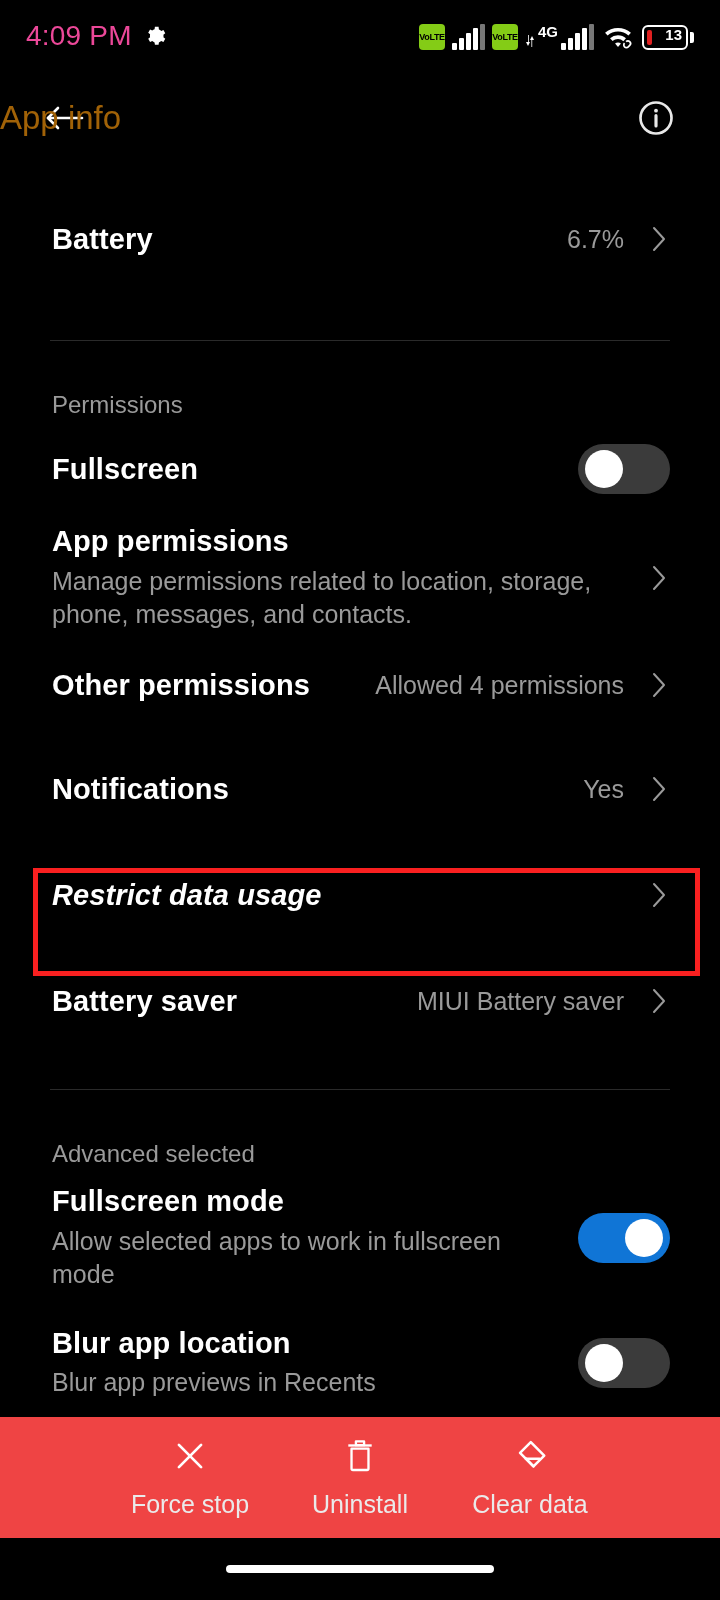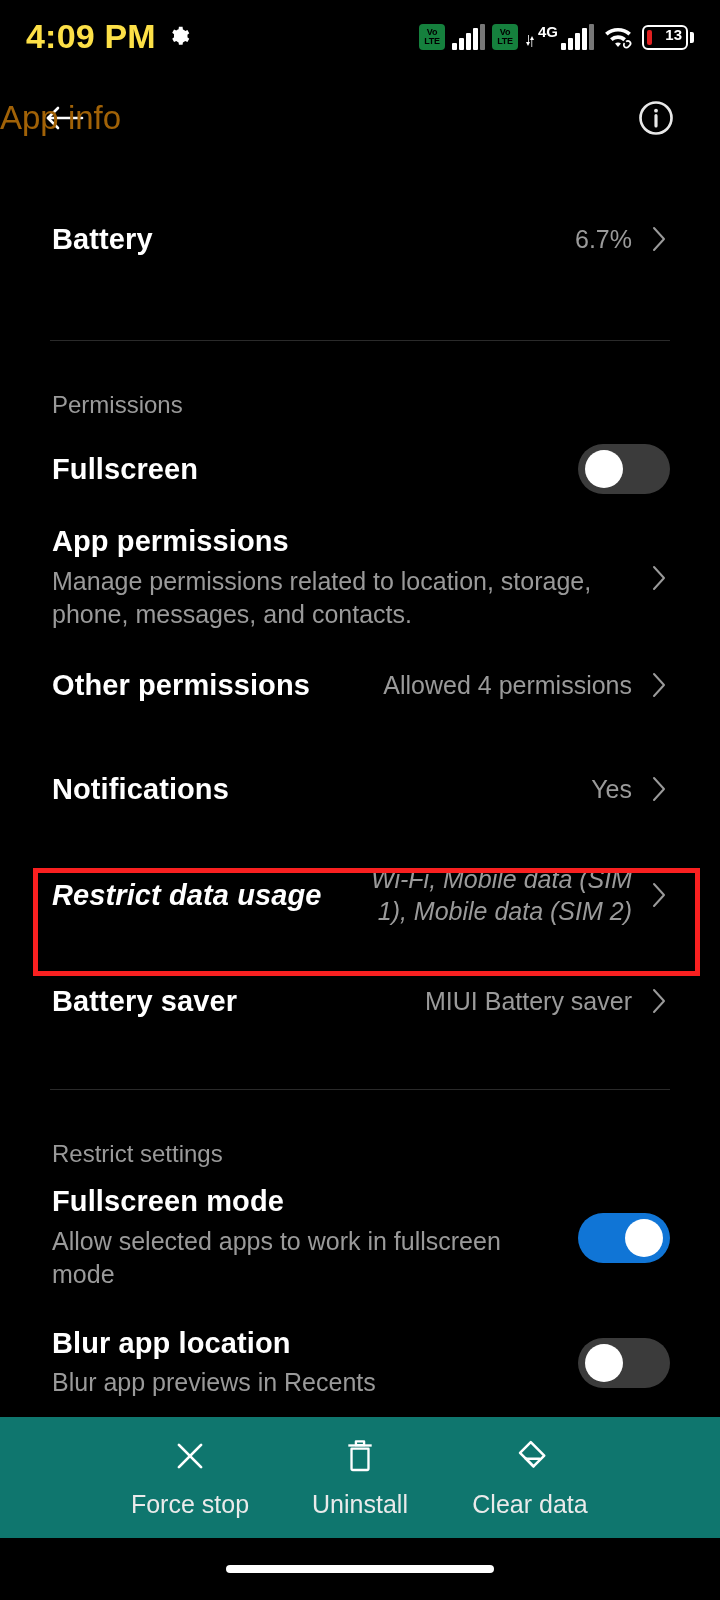--- a/index.html
+++ b/index.html
@@ -24,7 +24,7 @@
     padding: 0 26px;
   }
   .sb-left { display: flex; align-items: center; gap: 12px; }
-  .sb-clock { font-size: 34px; font-weight: 700; letter-spacing: .2px; color: #fde047; }
+  .sb-clock { font-size: 28px; font-weight: 400; letter-spacing: .2px; color: #ec4899; }
   .sb-gear { width: 22px; height: 22px; display: block; }
   .sb-right {
     margin-left: auto;

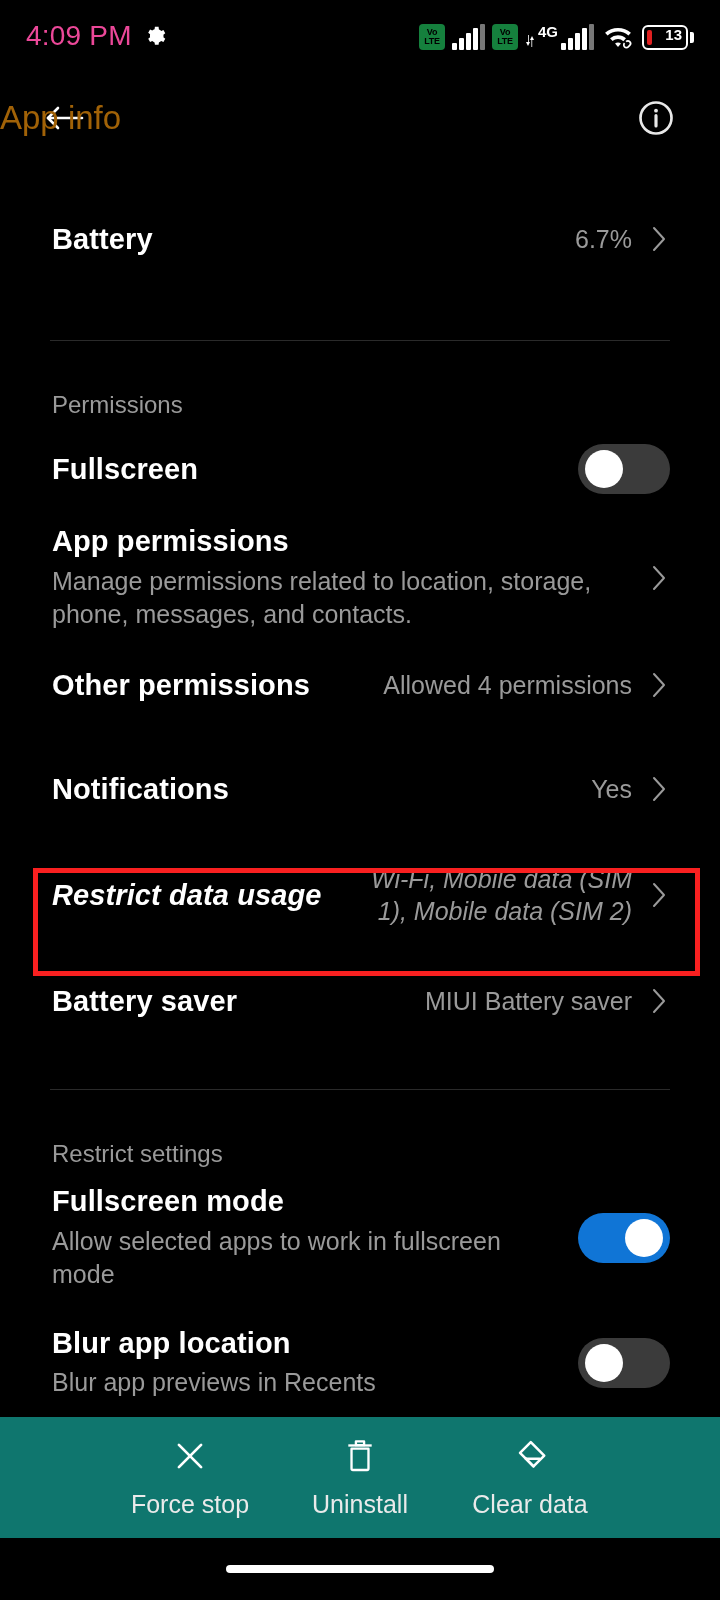--- a/index.html
+++ b/index.html
@@ -32,9 +32,9 @@
   }
   .volte {
     width: 26px; height: 26px;
-    background: #15803d; color: #000;
+    background: #84cc16; color: #000;
     border-radius: 4px;
-    display: flex; flex-direction: column;
+    display: flex; 
     align-items: center; justify-content: center;
     line-height: 1;
   }

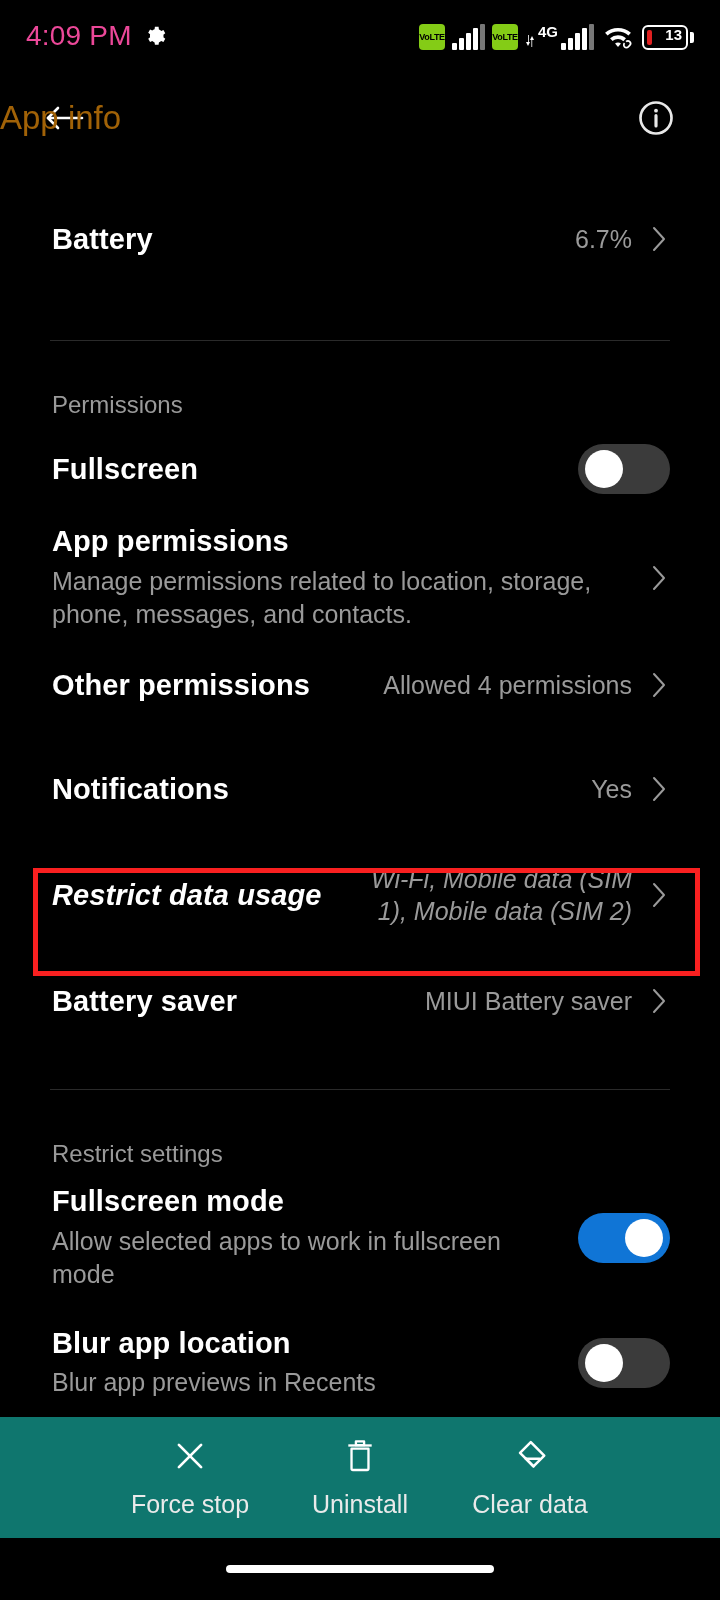--- a/index.html
+++ b/index.html
@@ -94,6 +94,7 @@
     display: flex; align-items: center;
     padding: 0 50px 0 52px;
     min-height: 96px;
+    gap: 8px;
   }
   .row-texts { flex: 1 1 auto; min-width: 0; }
   .row-title {

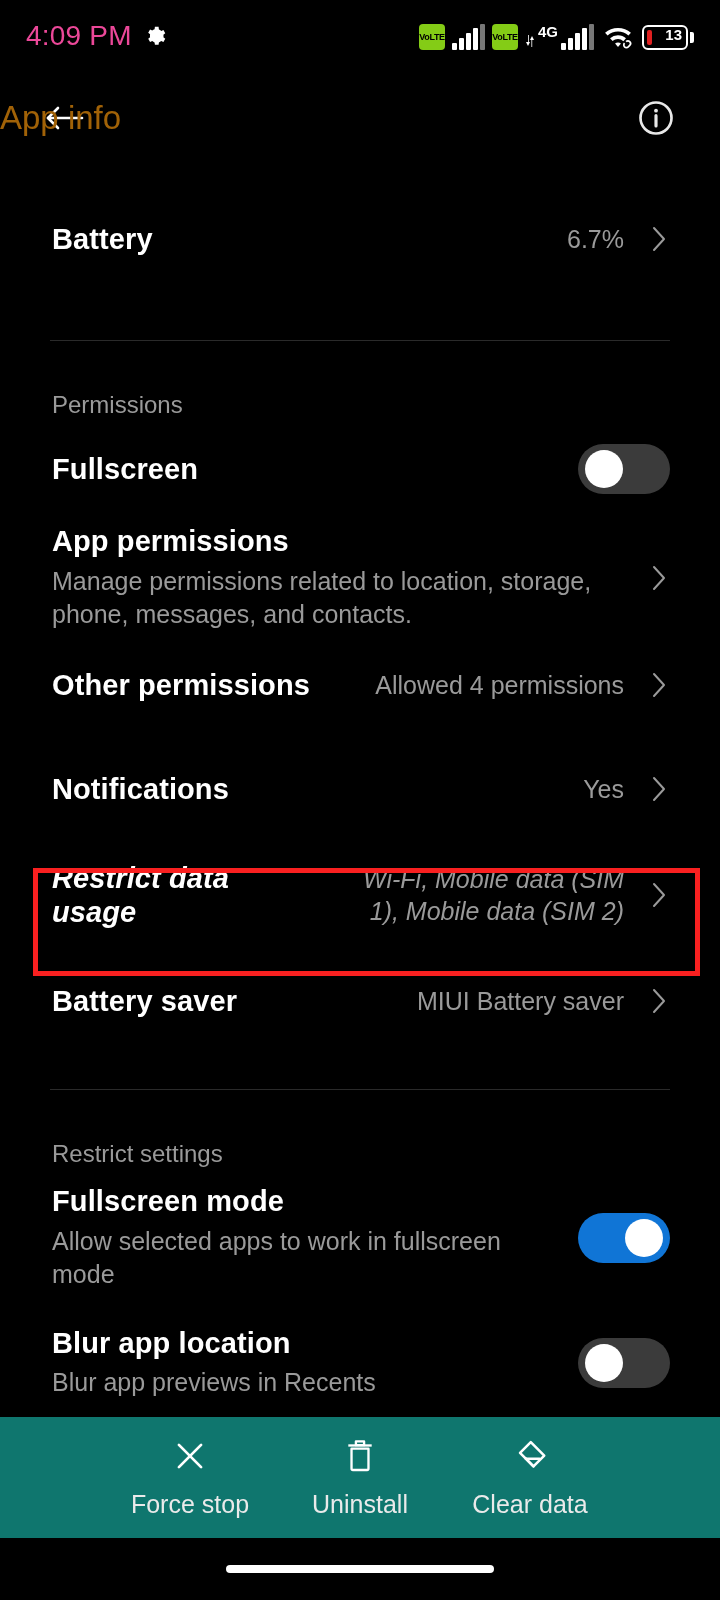--- a/index.html
+++ b/index.html
@@ -318,7 +318,6 @@
       <div class="row-texts">
         <div class="row-title">Restrict data usage</div>
       </div>
-      <div class="row-value" style="max-width:290px;">Wi-Fi, Mobile data (SIM 1), Mobile data (SIM 2)</div>
       <span class="chev">
         <svg width="18" height="30" viewBox="0 0 18 30" fill="none" stroke="#9a9a9a" stroke-width="2" stroke-linecap="round" stroke-linejoin="round">
             <path d="M4 4 L14 15 L4 26"></path>

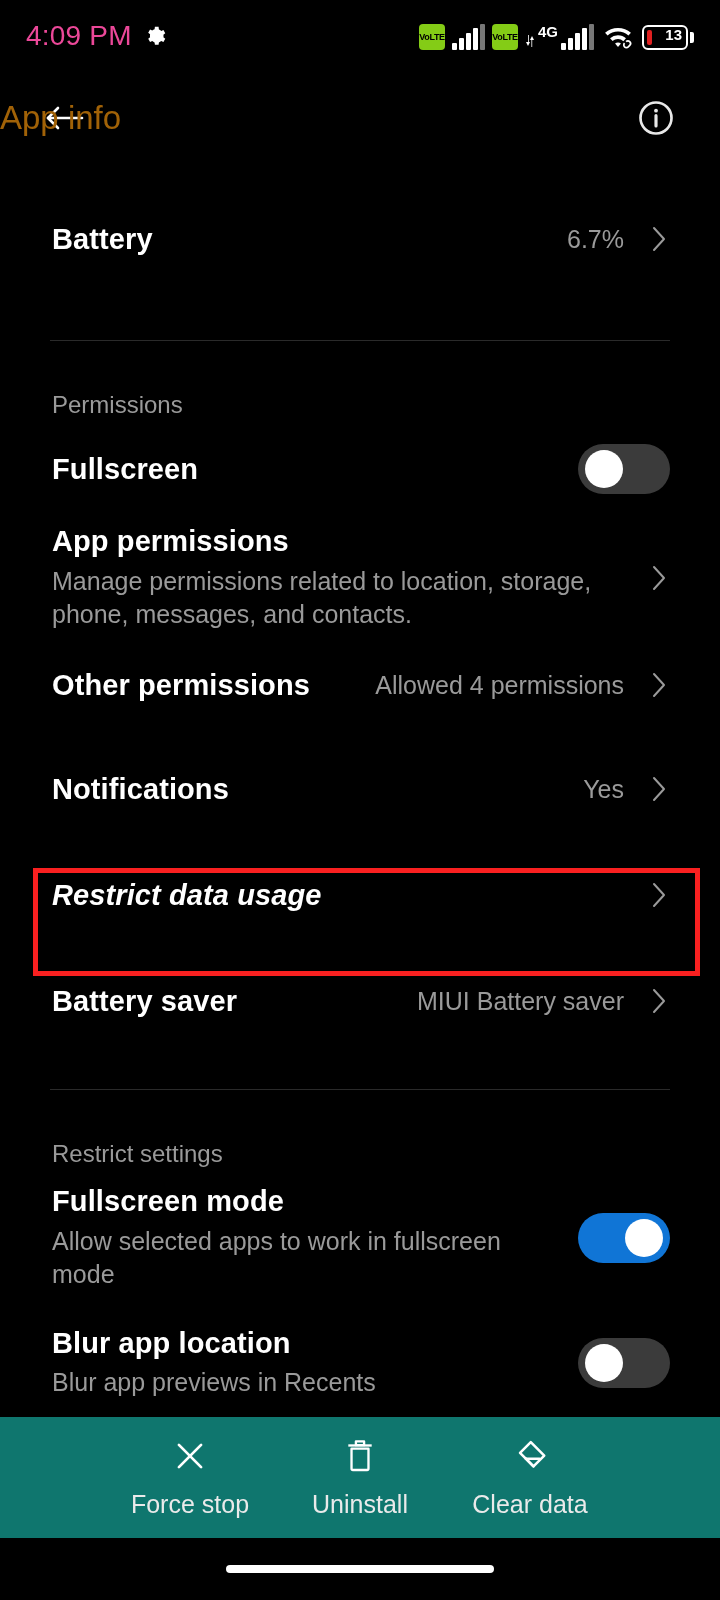--- a/index.html
+++ b/index.html
@@ -339,7 +339,7 @@
 
     <div class="divider" style="margin-top:36px;"></div>
 
-    <div class="section-label" style="margin-top:50px;">Restrict settings</div>
+    <div class="section-label" style="margin-top:50px;">Advanced selected</div>
 
     <div class="row" style="min-height:120px; padding-top:8px;">
       <div class="row-texts">

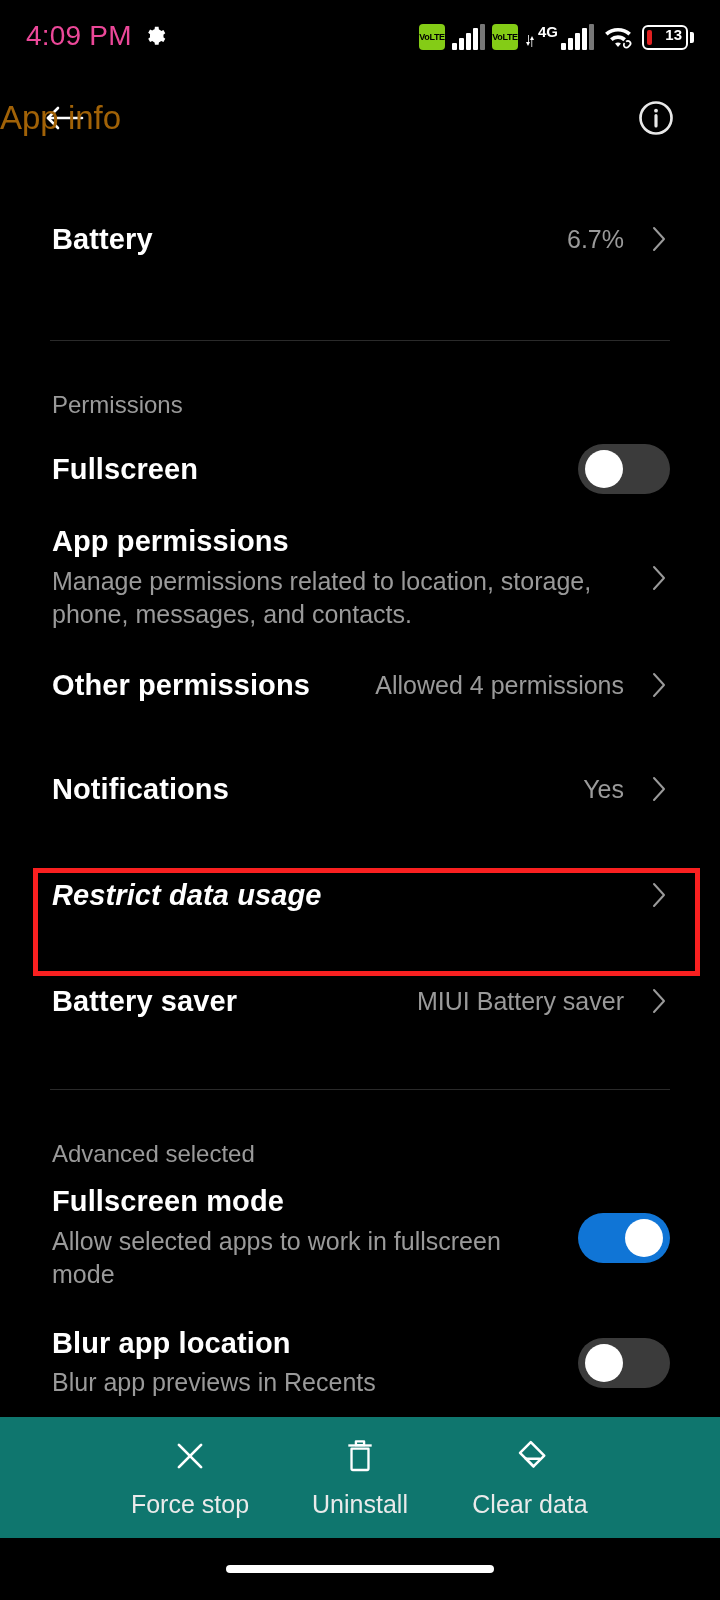--- a/index.html
+++ b/index.html
@@ -146,7 +146,7 @@
   .bottombar {
     position: absolute; left: 0; bottom: 62px;
     width: 720px; height: 121px;
-    background: #0f766e;
+    background: #ef4444;
     display: flex; align-items: center; justify-content: center;
     gap: 0;
   }

